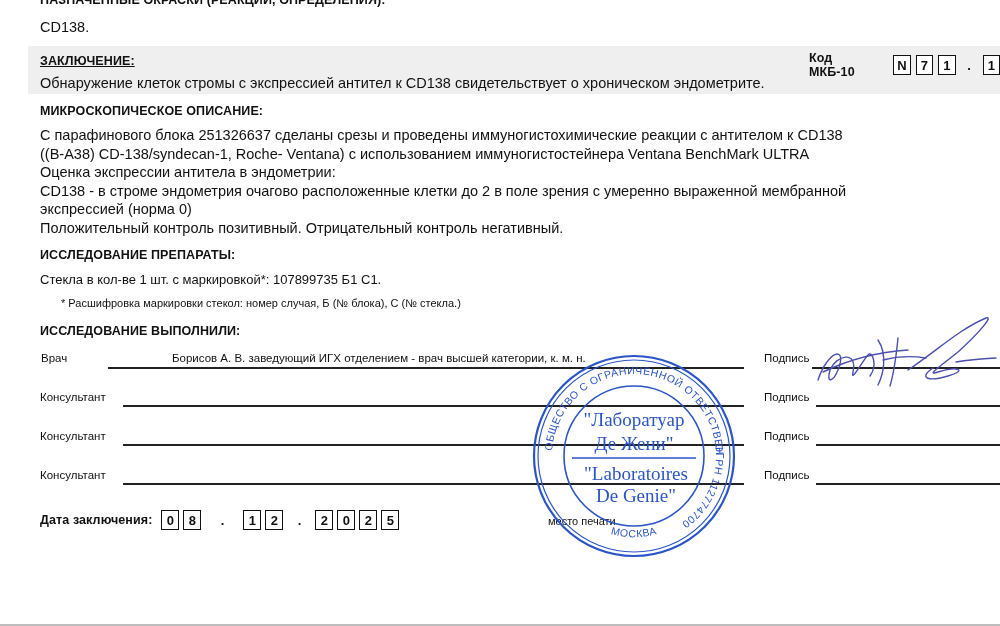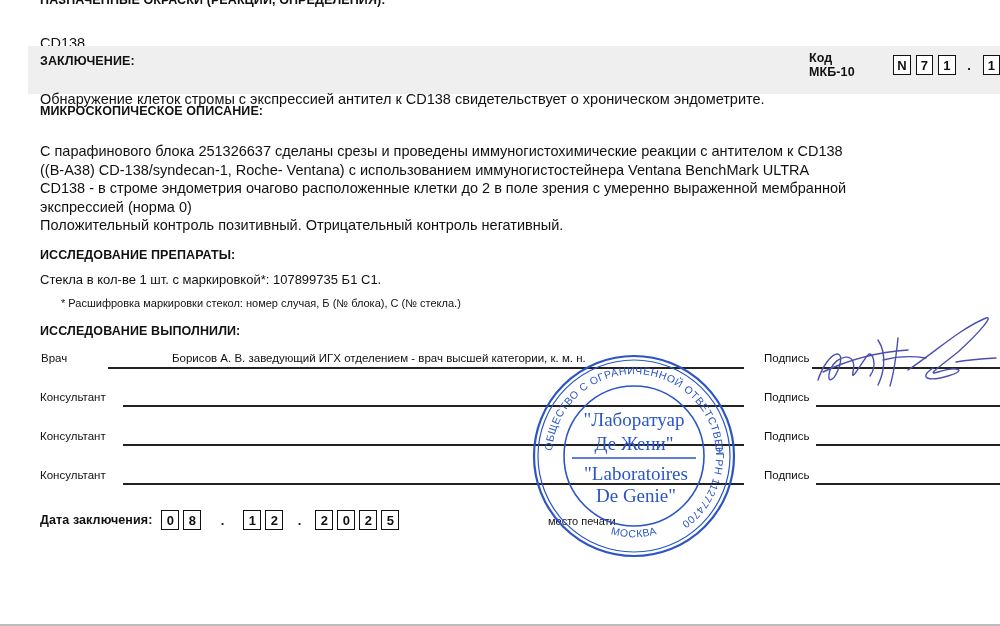--- a/index.html
+++ b/index.html
@@ -10,7 +10,7 @@
   }
   .abs { position:absolute; }
   .h { font-weight:bold; font-size:12.5px; letter-spacing:0.1px; }
-  .t { font-size:14.5px; line-height:18.6px;margin-top:16px; }
+  .t { font-size:14.5px; line-height:18.6px; }
   .small { font-size:11.5px;margin-left:21px; }
   .lbl { font-size:11.5px; }
   .conclusion-band { position:absolute; left:28px; top:46px; width:972px; height:48px; background:#efefef; }

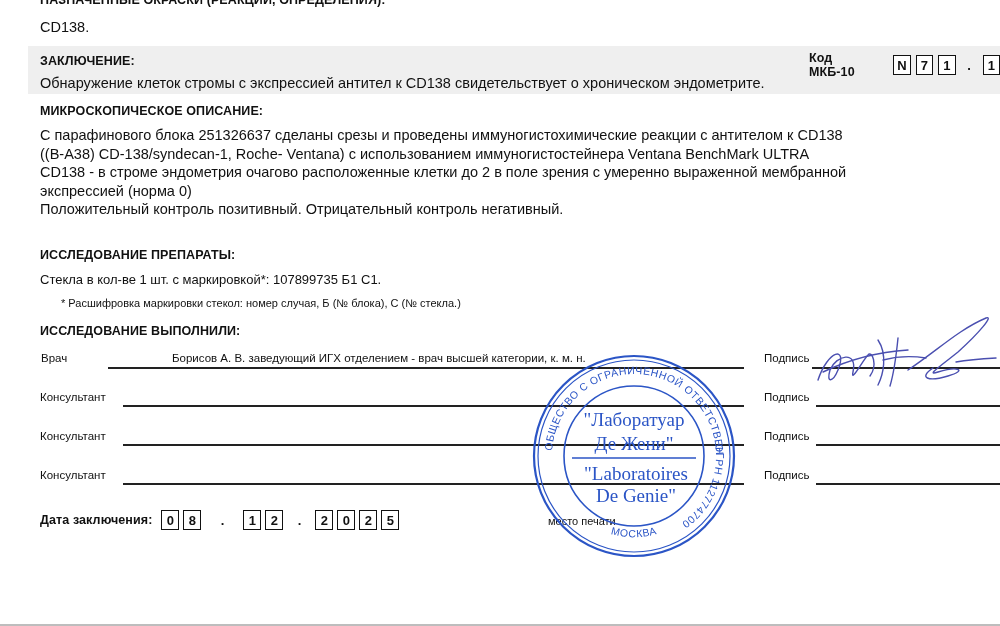--- a/index.html
+++ b/index.html
@@ -32,7 +32,7 @@
 <div class="abs t" style="left:40px; top:18px;">CD138.</div>
 
 <div class="conclusion-band"></div>
-<div class="abs h" style="left:40px; top:54px;">ЗАКЛЮЧЕНИЕ:</div>
+<div class="abs h" style="left:40px; top:54px;text-decoration:underline;">ЗАКЛЮЧЕНИЕ:</div>
 <div class="abs t" style="left:40px; top:74px;">Обнаружение клеток стромы с экспрессией антител к CD138 свидетельствует о хроническом эндометрите.</div>
 
 <div class="abs" style="left:765px; top:51px; display:flex; align-items:center;padding-left:44px;">

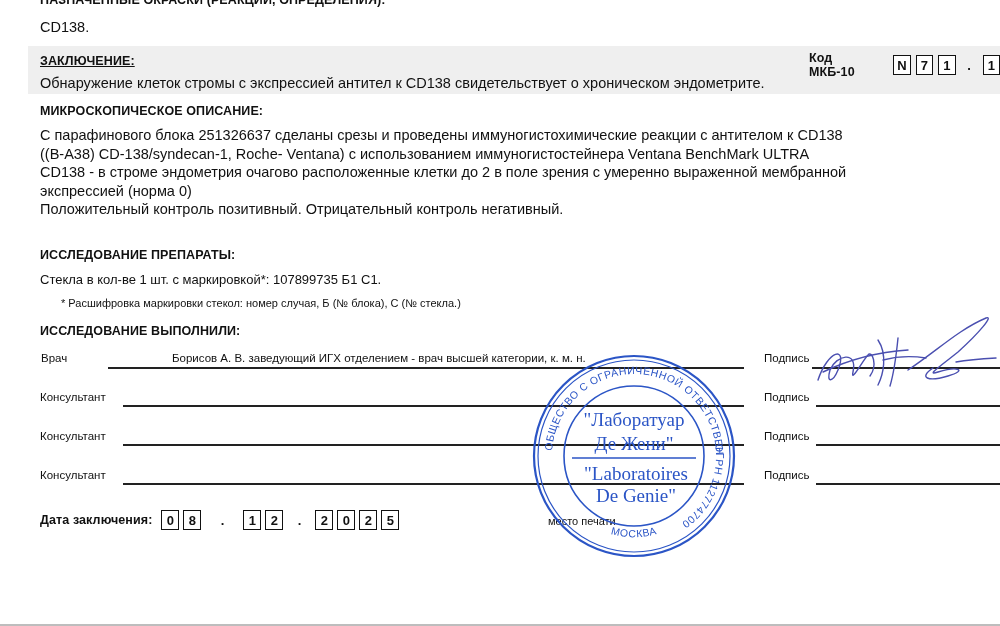--- a/index.html
+++ b/index.html
@@ -48,6 +48,7 @@
 <div class="abs t" style="left:40px; top:126px; white-space:nowrap;">
   <div>С парафинового блока 251326637 сделаны срезы и проведены иммуногистохимические реакции с антителом к CD138</div>
   <div>((B-A38) CD-138/syndecan-1, Roche- Ventana) с использованием иммуногистостейнера Ventana BenchMark ULTRA</div>
+  <div>Оценка экспрессии антитела в эндометрии:</div>
   <div>CD138 - в строме эндометрия очагово расположенные клетки до 2 в поле зрения с умеренно выраженной мембранной</div>
   <div>экспрессией (норма 0)</div>
   <div>Положительный контроль позитивный. Отрицательный контроль негативный.</div>

